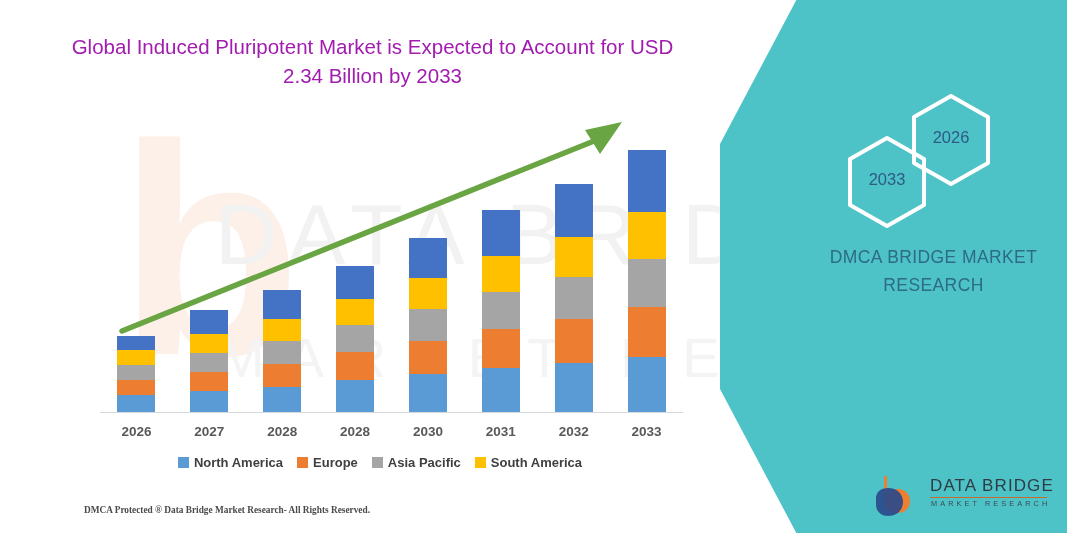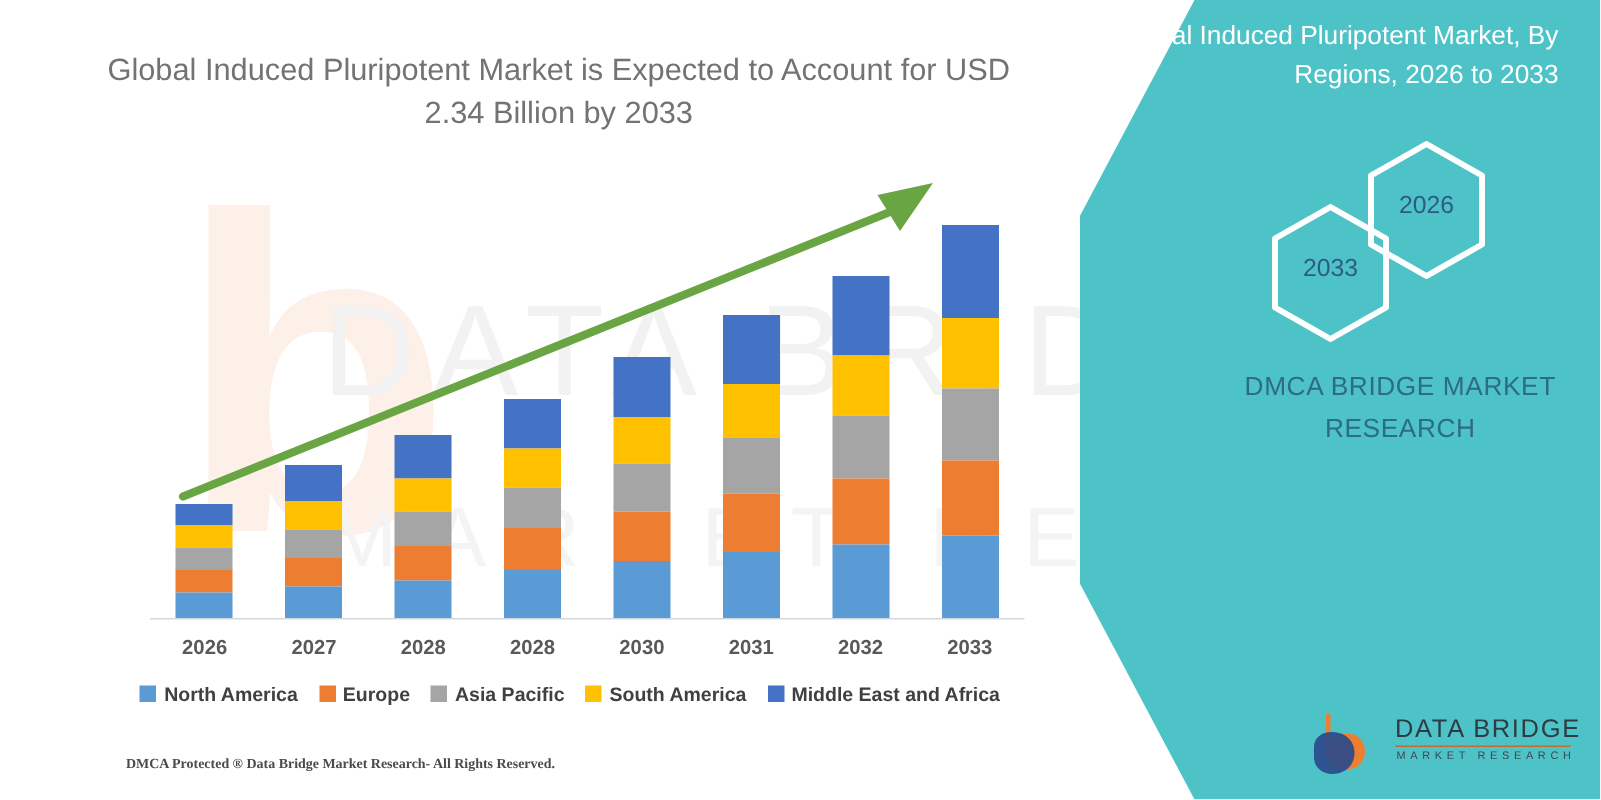--- a/index.html
+++ b/index.html
@@ -342,7 +342,6 @@
   </div>
 
   <div class="teal-panel"></div>
-  <div class="teal-title">Global Induced Pluripotent Market, By Regions, 2026 to 2033</div>
 
   <div class="hex-wrap">
     <div class="hex hex-2026">

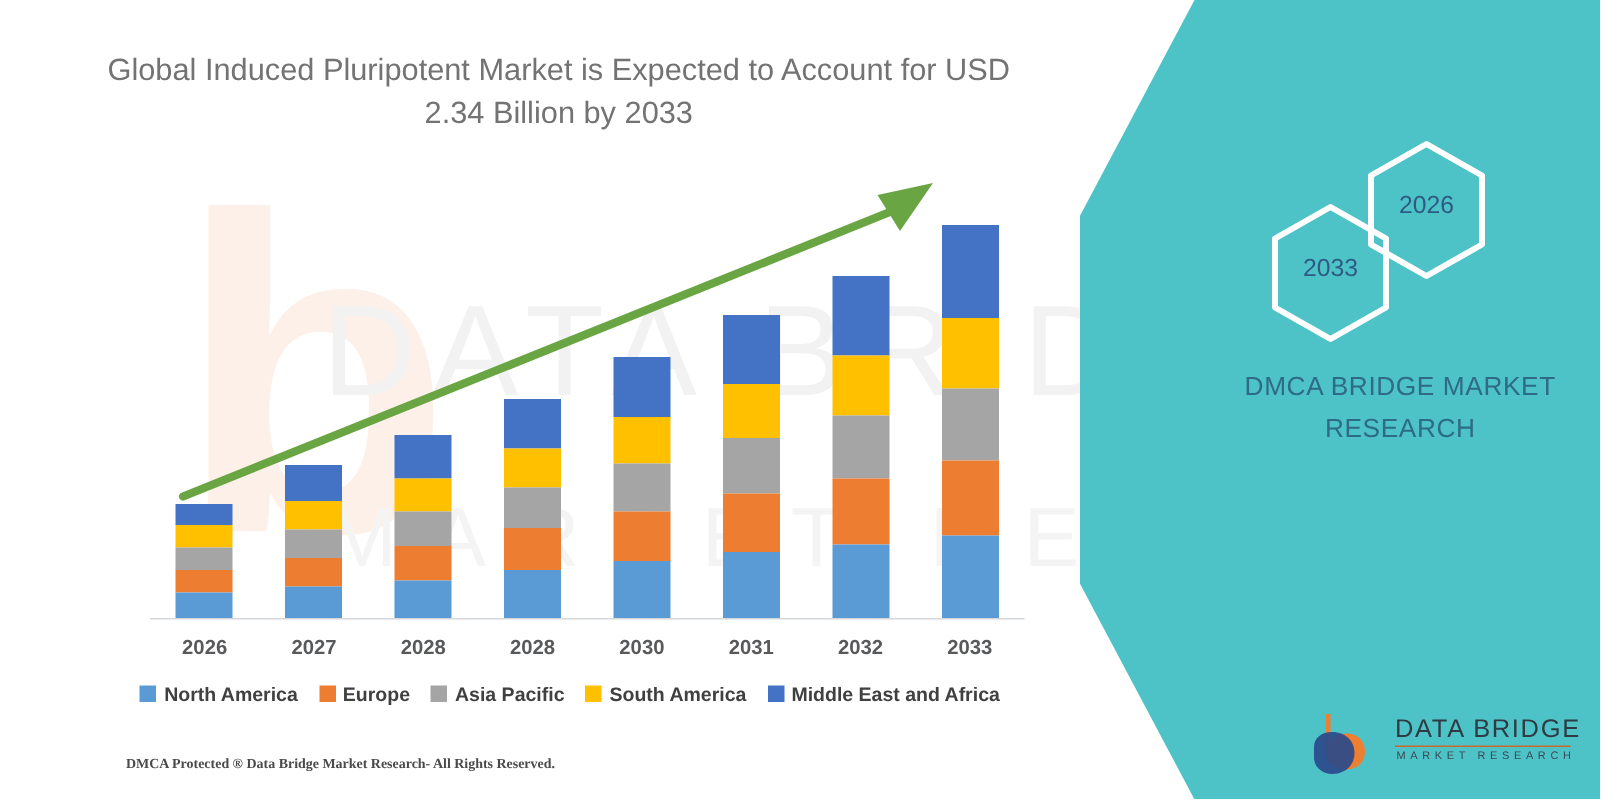--- a/index.html
+++ b/index.html
@@ -59,7 +59,7 @@
     text-align: center;
     font-size: 20.5px;
     line-height: 29px;
-    color: #737373;
+    color: #a21caf;
     font-family: "Liberation Sans", sans-serif;
   }
 

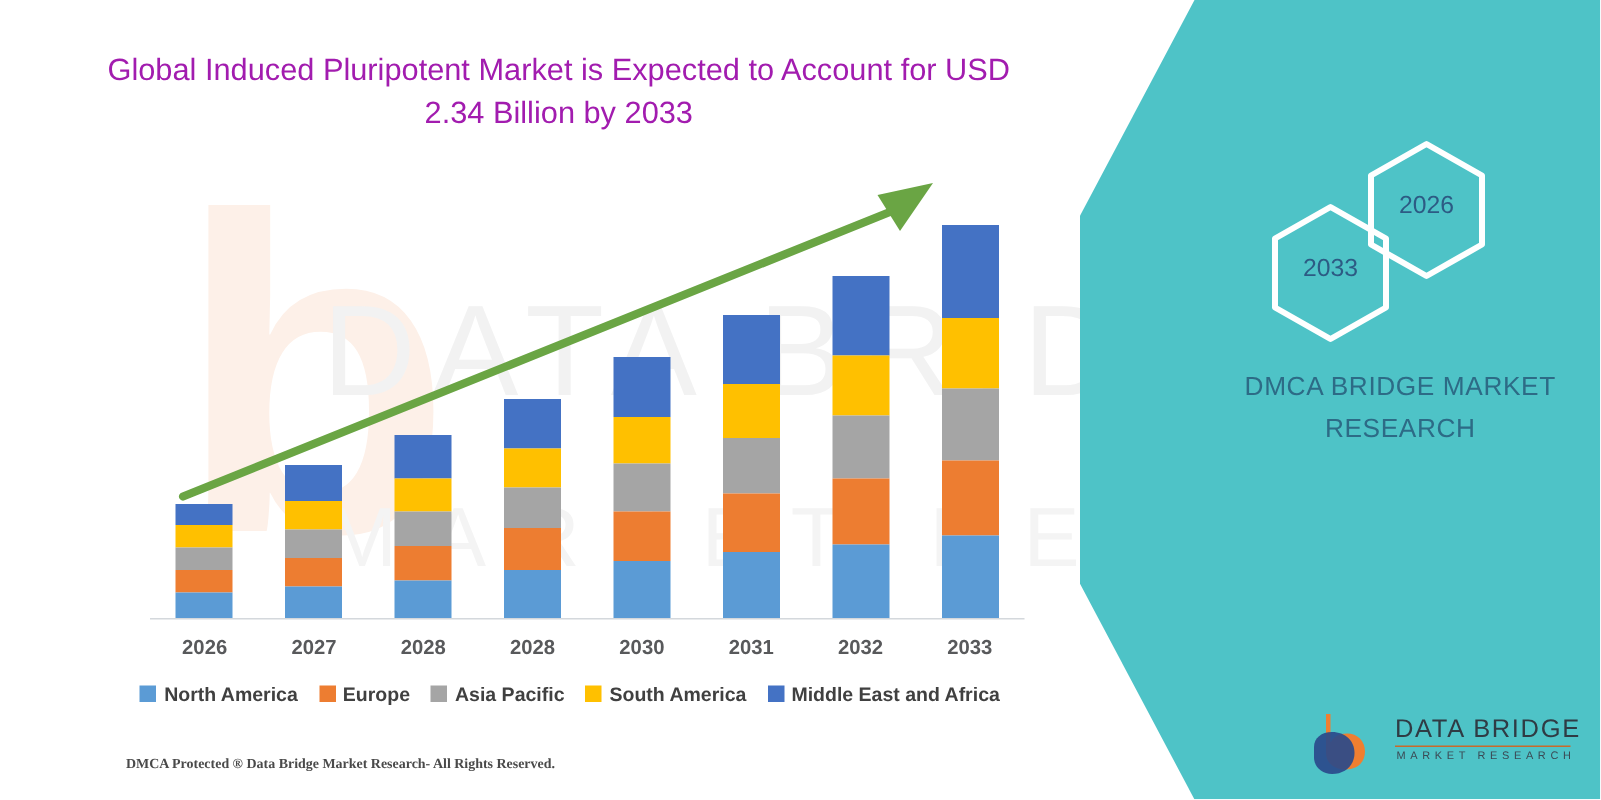--- a/index.html
+++ b/index.html
@@ -331,10 +331,6 @@
         <span class="legend-swatch" style="background: rgb(255, 192, 0);"></span>
         <span class="legend-label">South America</span>
       </div>
-      <div class="legend-item">
-        <span class="legend-swatch" style="background: rgb(68, 114, 196);"></span>
-        <span class="legend-label">Middle East and Africa</span>
-      </div>
     </div>
 
   <div class="footer">

